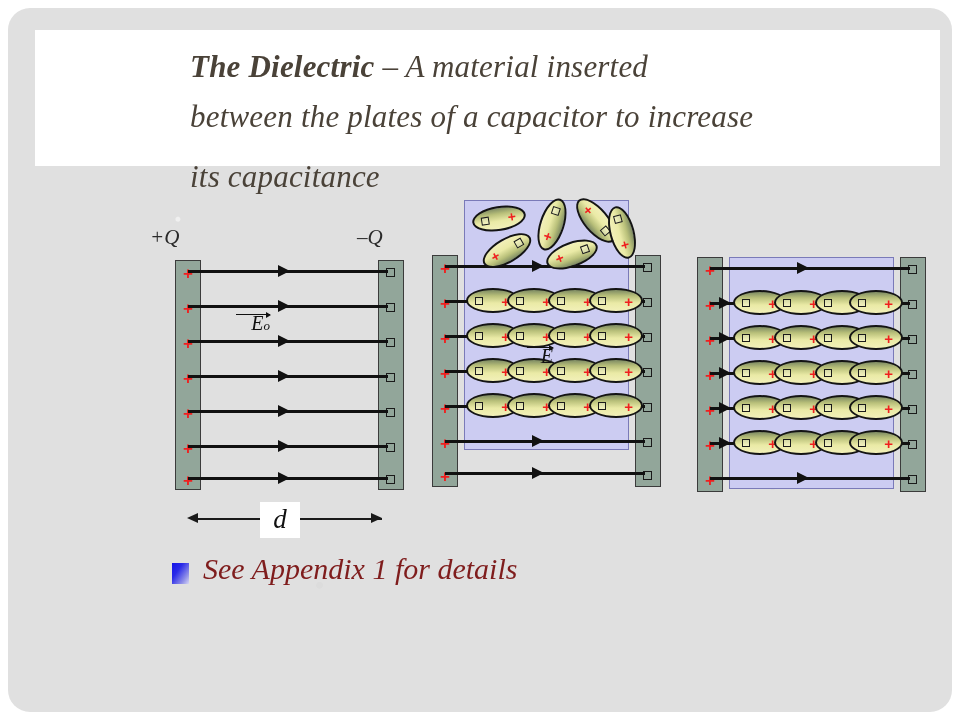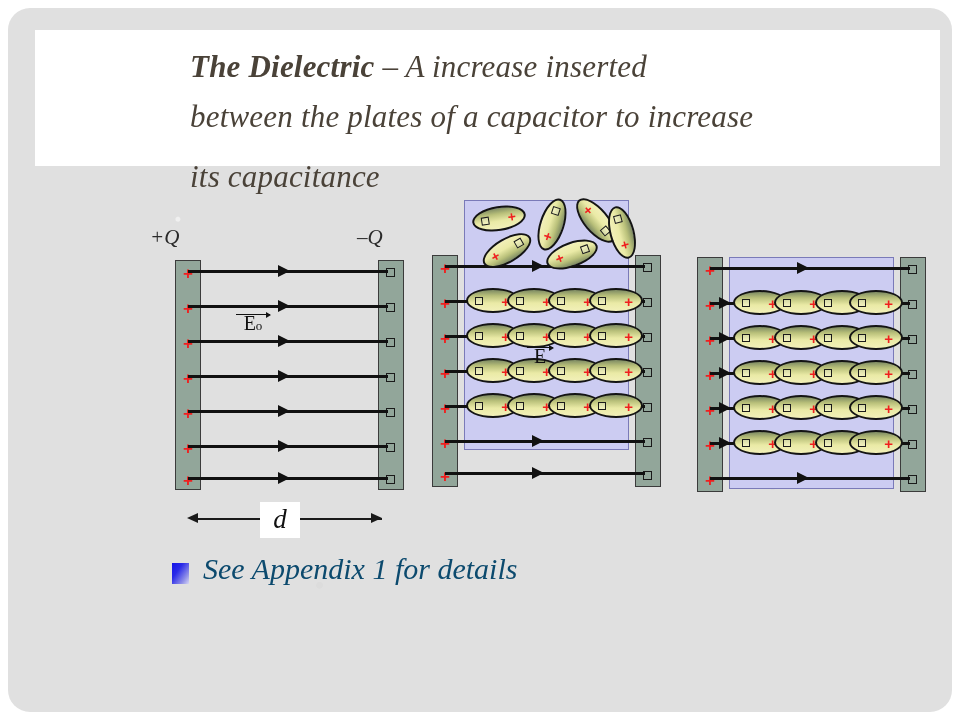--- a/index.html
+++ b/index.html
@@ -244,7 +244,7 @@
   <div id="title-box"></div>
   <div class="bullet-sq" id="title-bullet"></div>
   <div id="title-text-wrap">
-    <div class="title-line" id="title-l1"><span class="strong">The Dielectric</span><span> – A increase inserted</span></div>
+    <div class="title-line" id="title-l1"><span class="strong">The Dielectric</span><span> – A material inserted</span></div>
     <div class="title-line" id="title-l2">between the plates of a capacitor to increase</div>
     <div class="title-line" id="title-l3">its capacitance</div>
   </div>

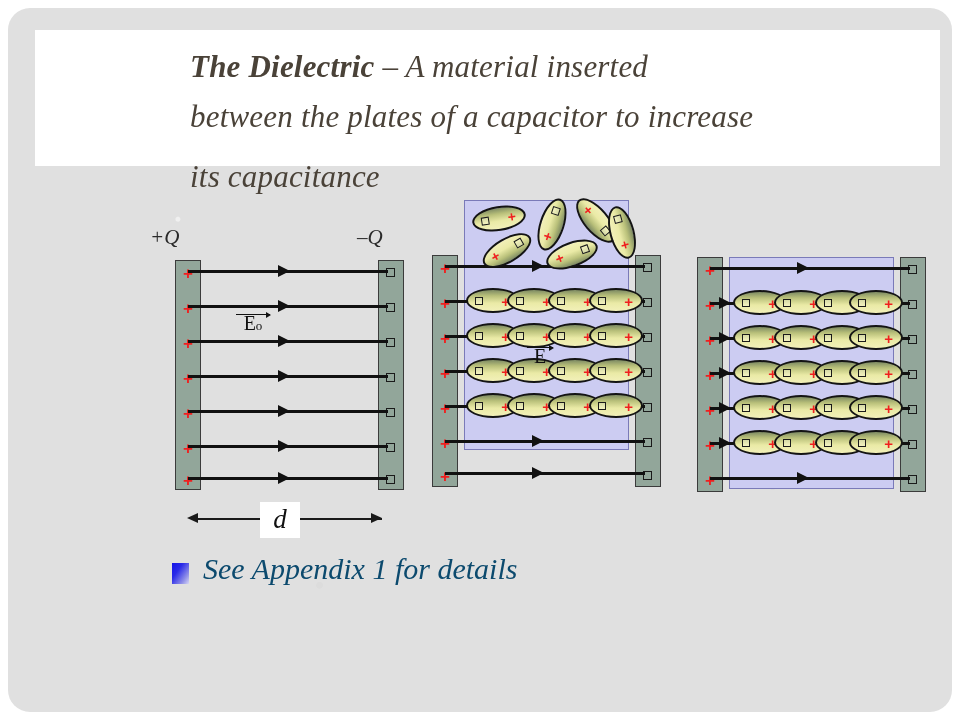--- a/index.html
+++ b/index.html
@@ -148,10 +148,11 @@
   .evec {
     position: absolute;
     font-family: "Liberation Serif", serif;
+    font-style: italic;
     font-size: 20px;
     color: #111111;
     white-space: nowrap;
-    text-align: center;
+    text-align: right;
   }
   .evec .bar {
     display: block;

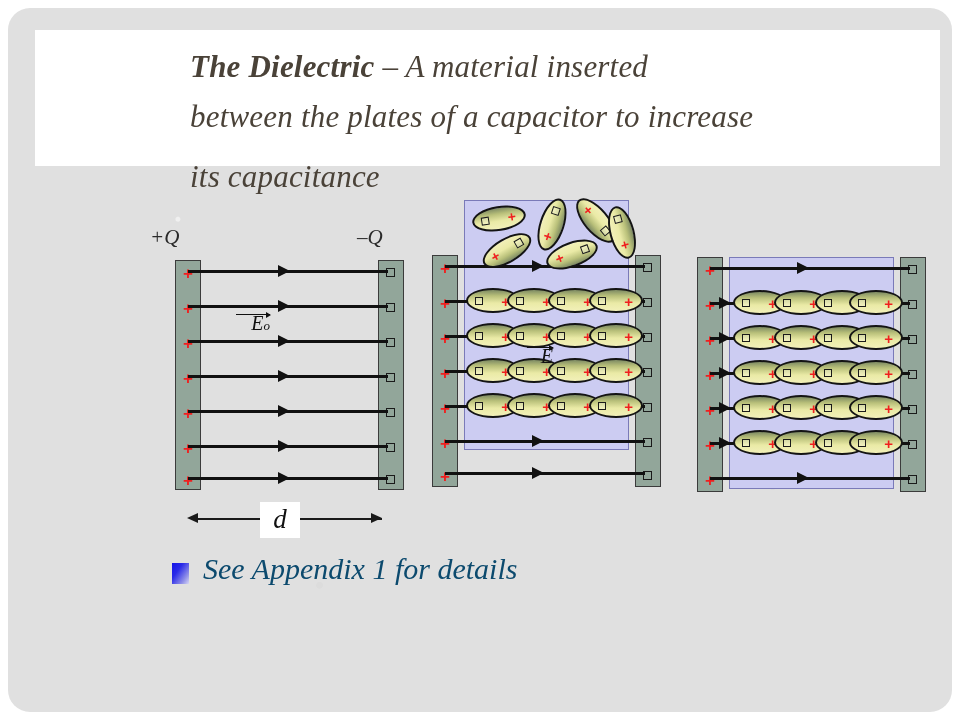--- a/index.html
+++ b/index.html
@@ -94,7 +94,7 @@
     font-family: "Liberation Serif", serif;
     font-style: italic;
     font-size: 30px;
-    color: #0c4a6e;
+    color: #7f1d1d;
     white-space: nowrap;
     z-index: 3;
   }

